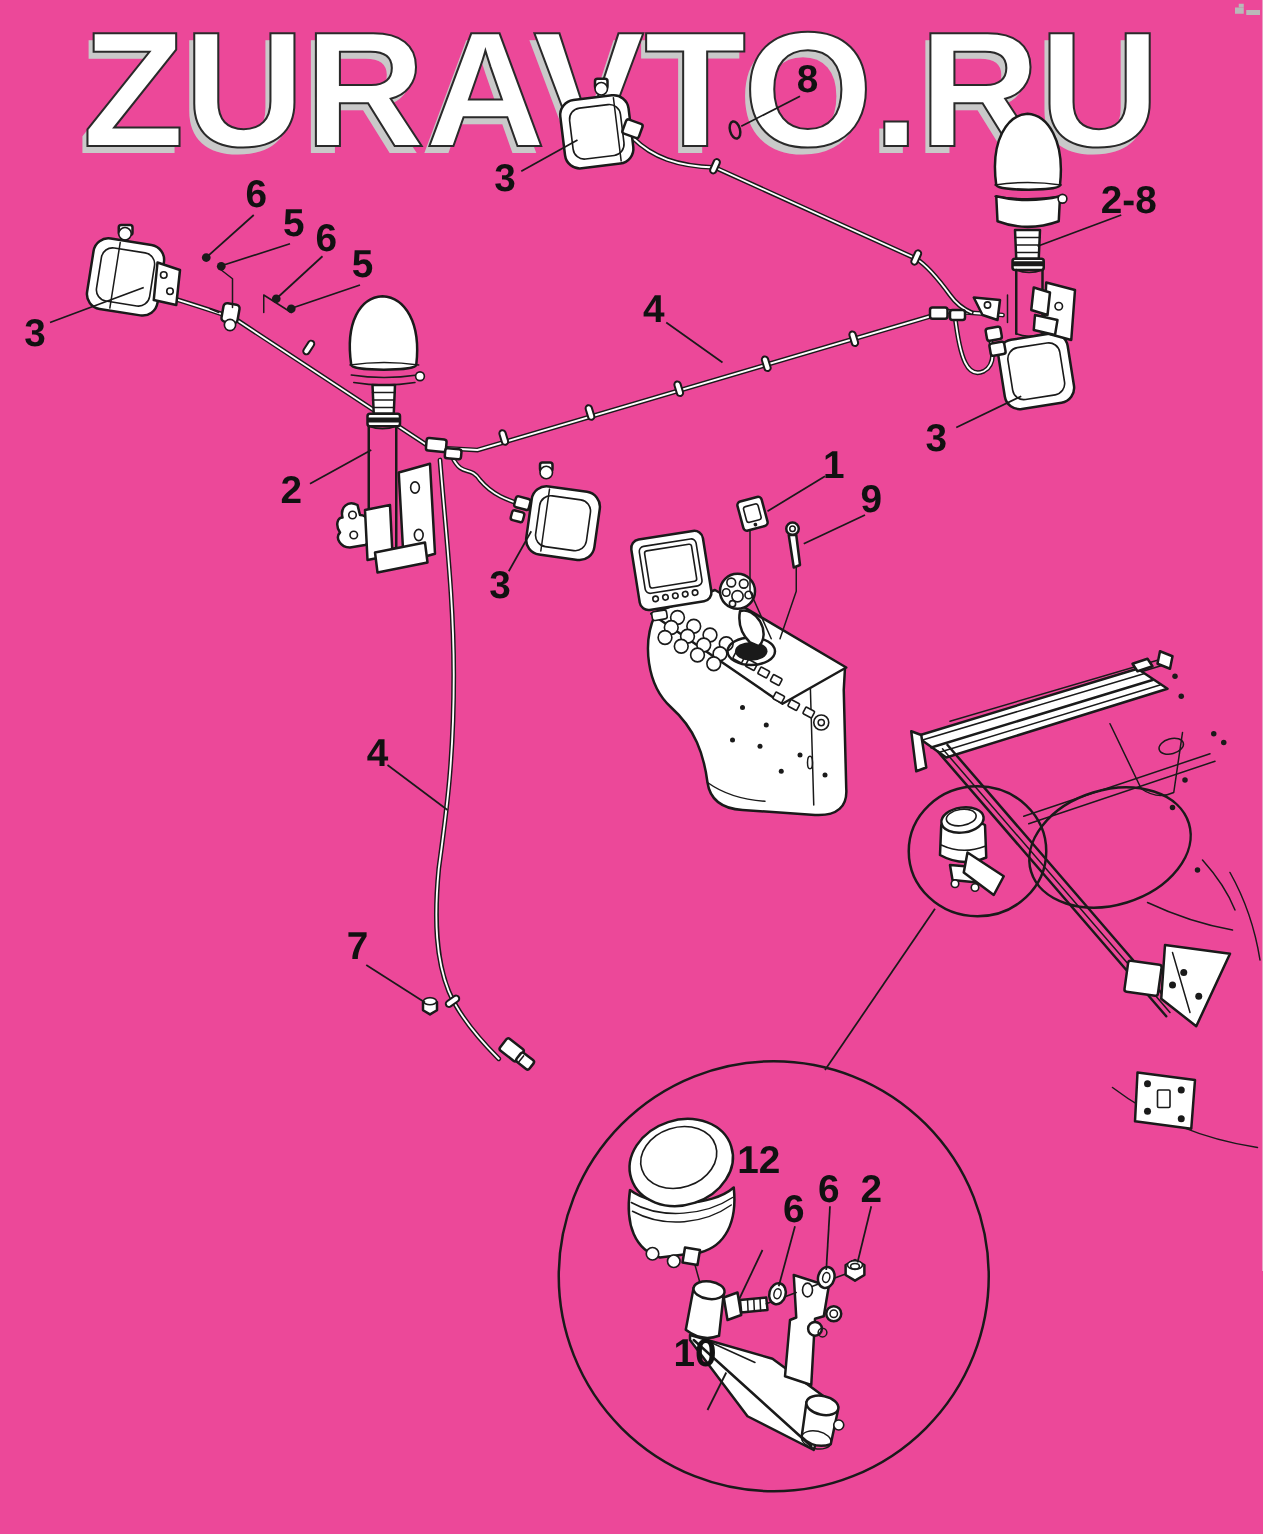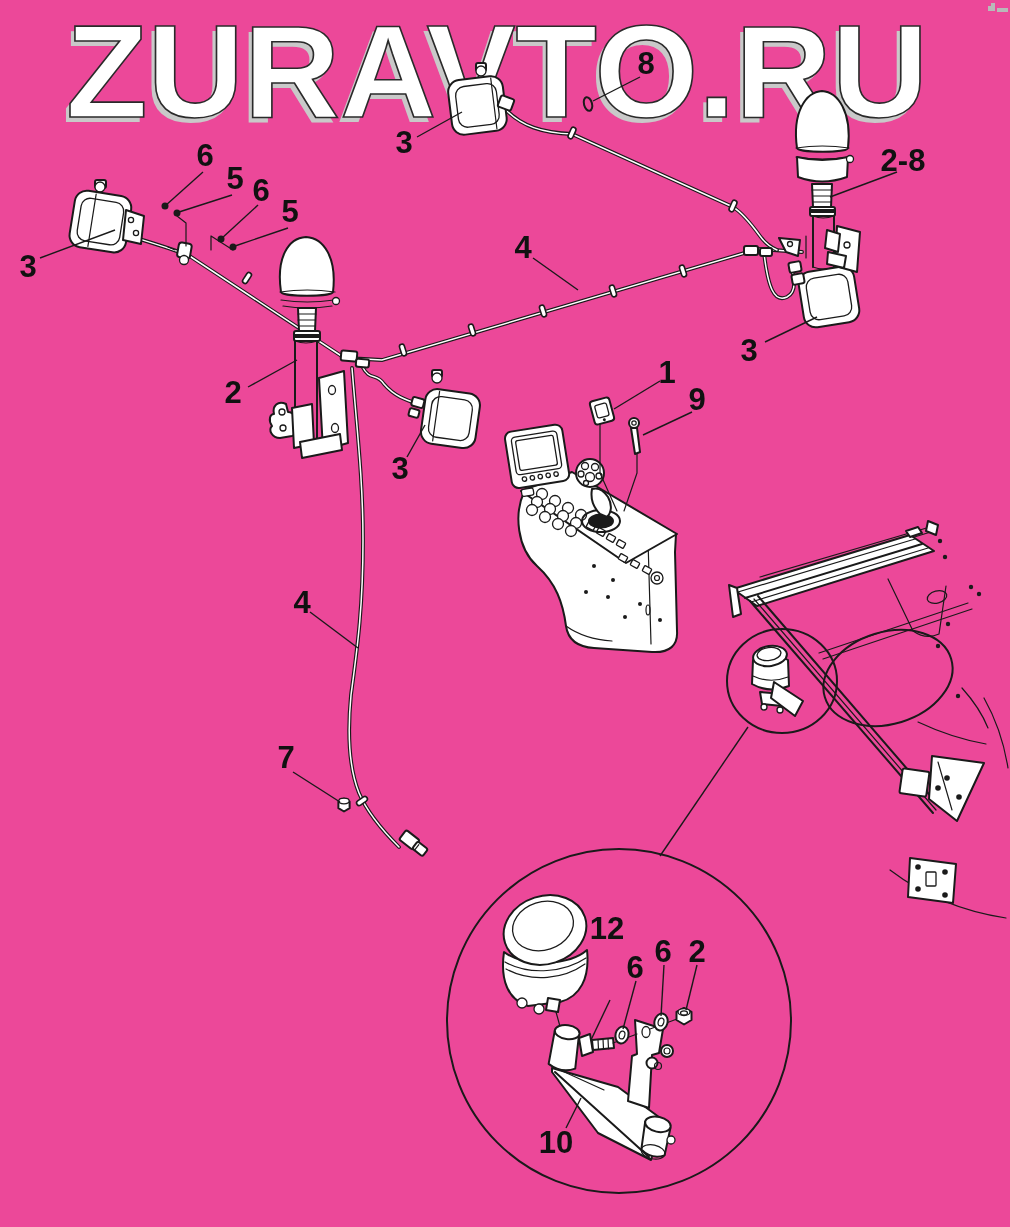--- a/index.html
+++ b/index.html
@@ -438,7 +438,7 @@
   <div class="callout" style="left:635px;top:967px">6</div>
   <div class="callout" style="left:663px;top:951px">6</div>
   <div class="callout" style="left:697px;top:951px">2</div>
-  <div class="callout" style="left:556px;top:1142px">10</div>
+  <div class="callout" style="left:556px;top:1082px">10</div>
 </div>
 
 </body></html>

